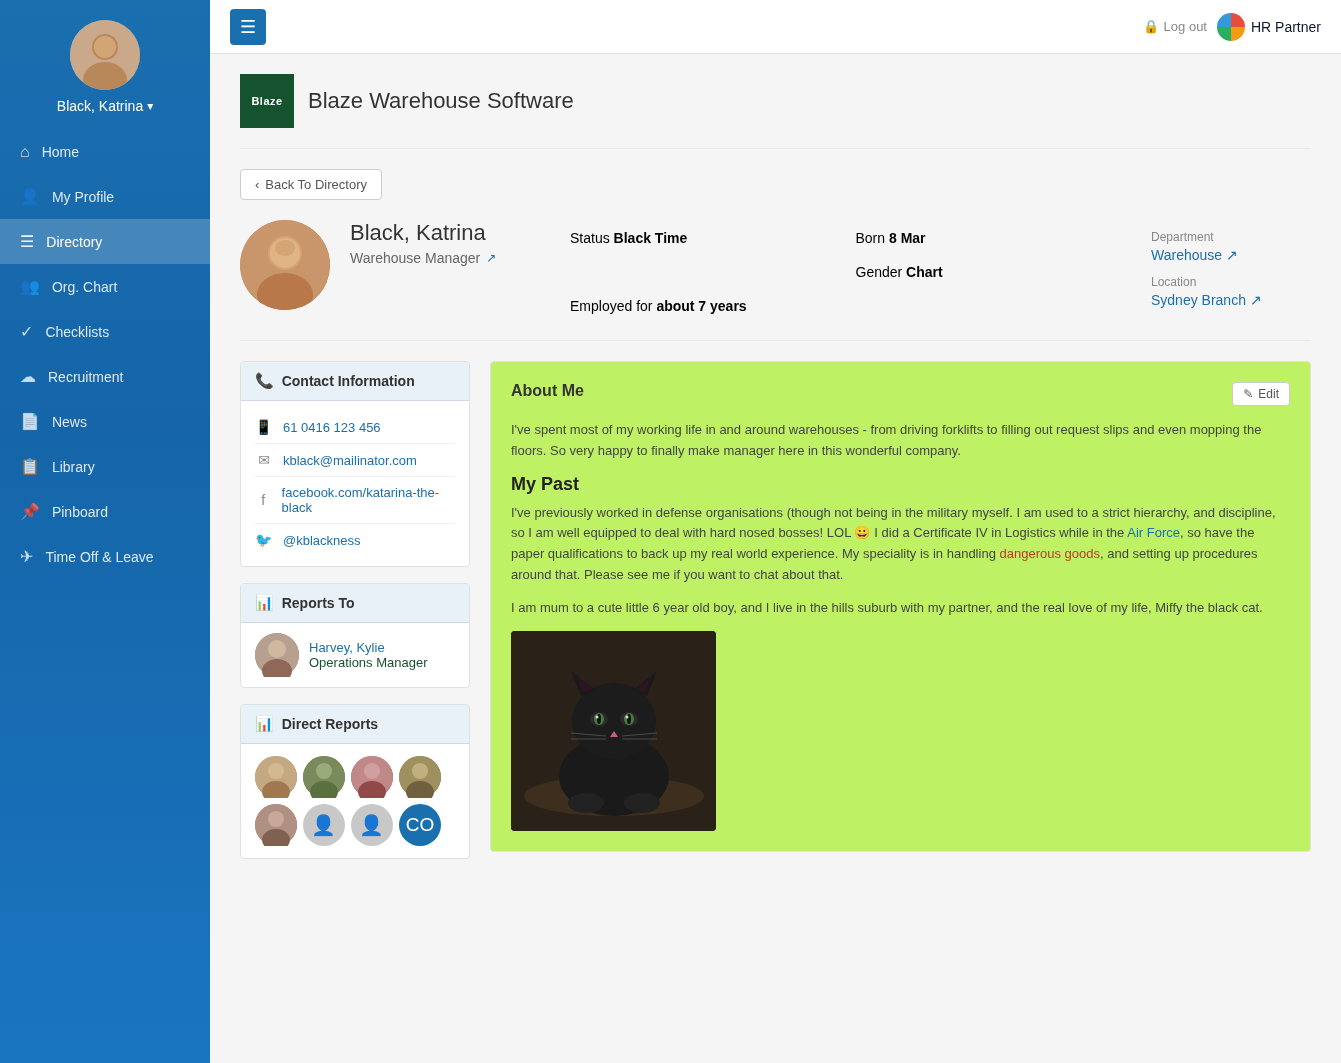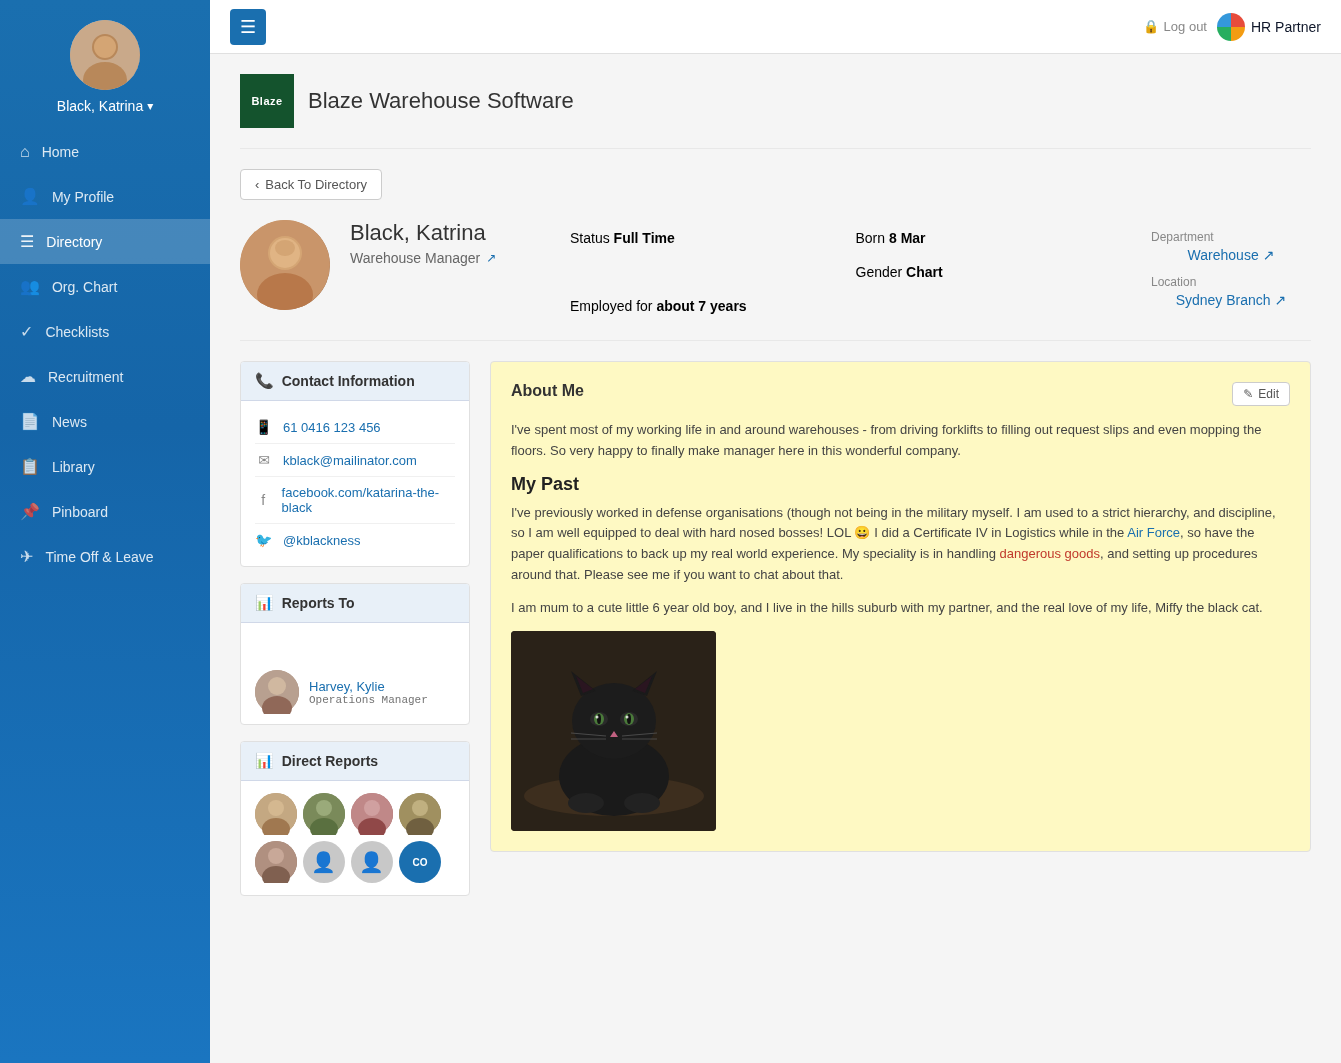--- a/index.html
+++ b/index.html
@@ -303,7 +303,7 @@
 
       <div style="flex:1; display:grid; grid-template-columns:1fr 1fr; gap:6px 10px; margin-left:40px; padding-top:4px;">
         <div class="meta-item">
-          <span>Status <strong>Full Time</strong></span>
+          <span>Status <strong>Black Time</strong></span>
         </div>
         <div class="meta-item">
           <span>Born <strong>8 Mar</strong></span>

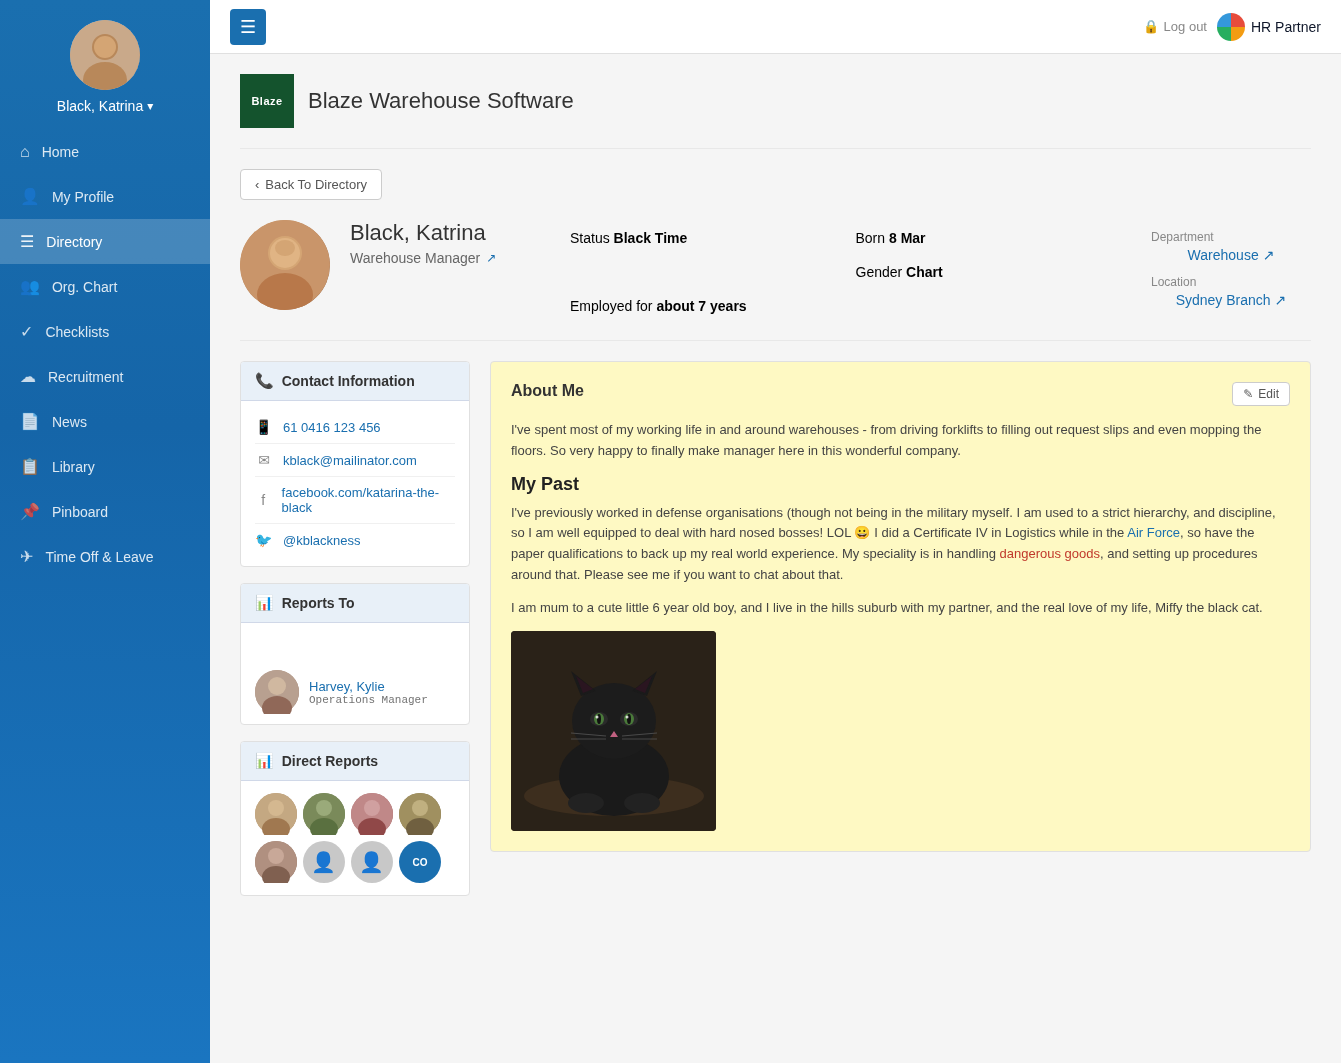--- a/index.html
+++ b/index.html
@@ -103,7 +103,7 @@
     .ext-link { color: #1a6faf; font-size: 12px; cursor: pointer; }
     .meta-item { display: flex; flex-direction: column; gap: 3px; padding: 6px 0; }
     .meta-label { color: #888; font-size: 12px; }
-    .meta-link { color: #1a6faf; cursor: pointer; display: flex; align-items: center; gap: 4px; justify-content: center; }
+    .meta-link { color: #1a6faf; cursor: pointer; display: flex; align-items: center; gap: 4px; }
 
     
     .lower-layout { display: flex; gap: 20px; }

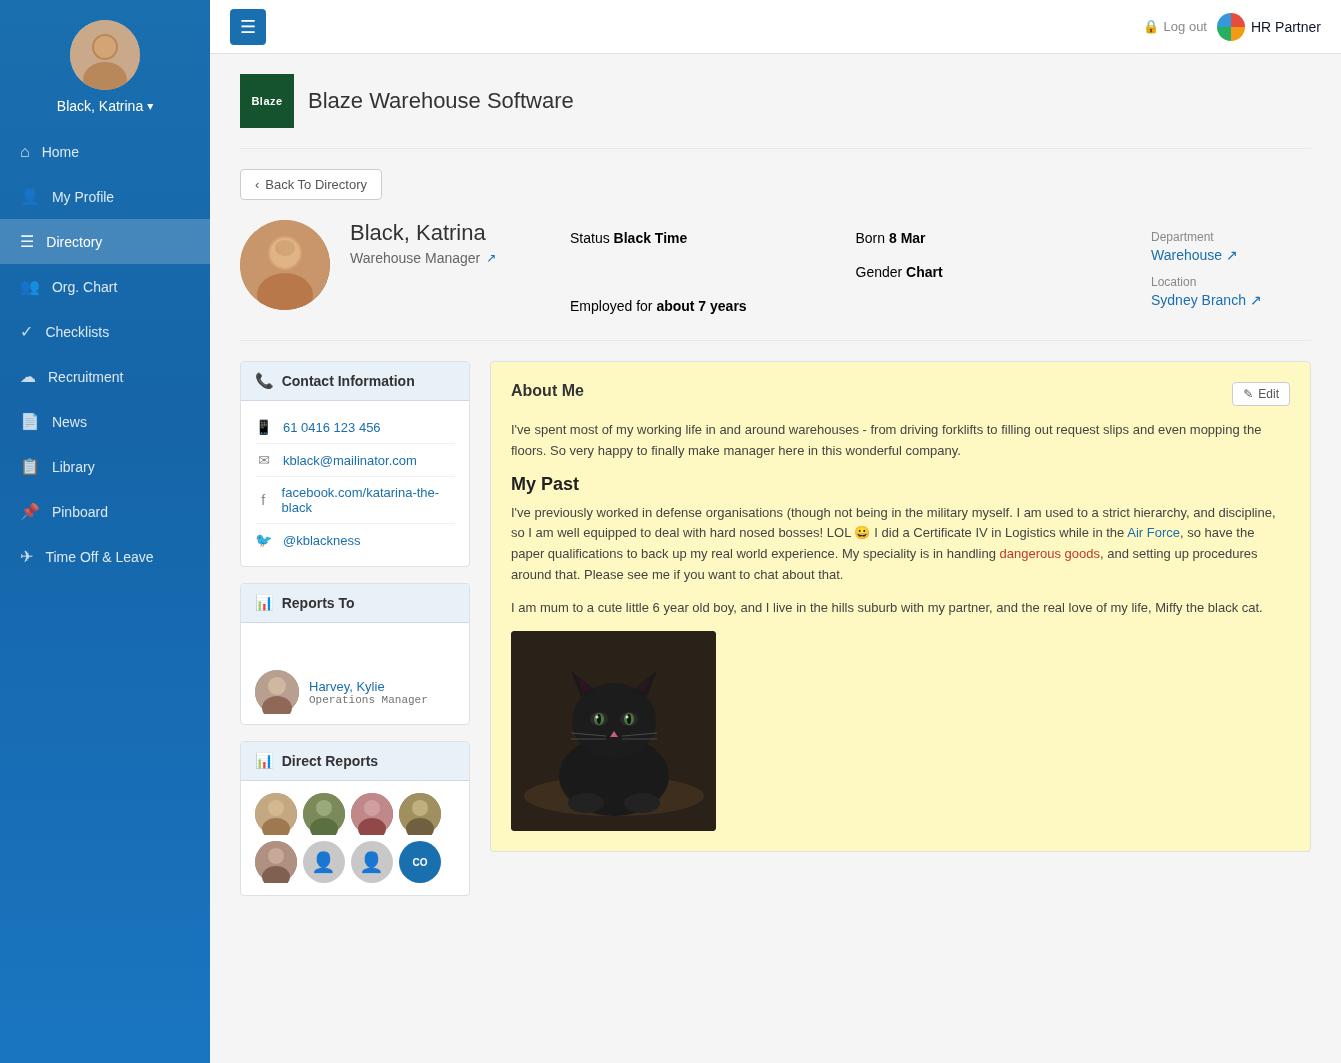--- a/index.html
+++ b/index.html
@@ -162,7 +162,7 @@
 
     
     .about-card {
-      background: #fef9c3; border: 1px solid #e0e0e0; border-radius: 4px;
+      background: #bef264; border: 1px solid #e0e0e0; border-radius: 4px;
       padding: 20px; position: relative;
     }
     .about-header {

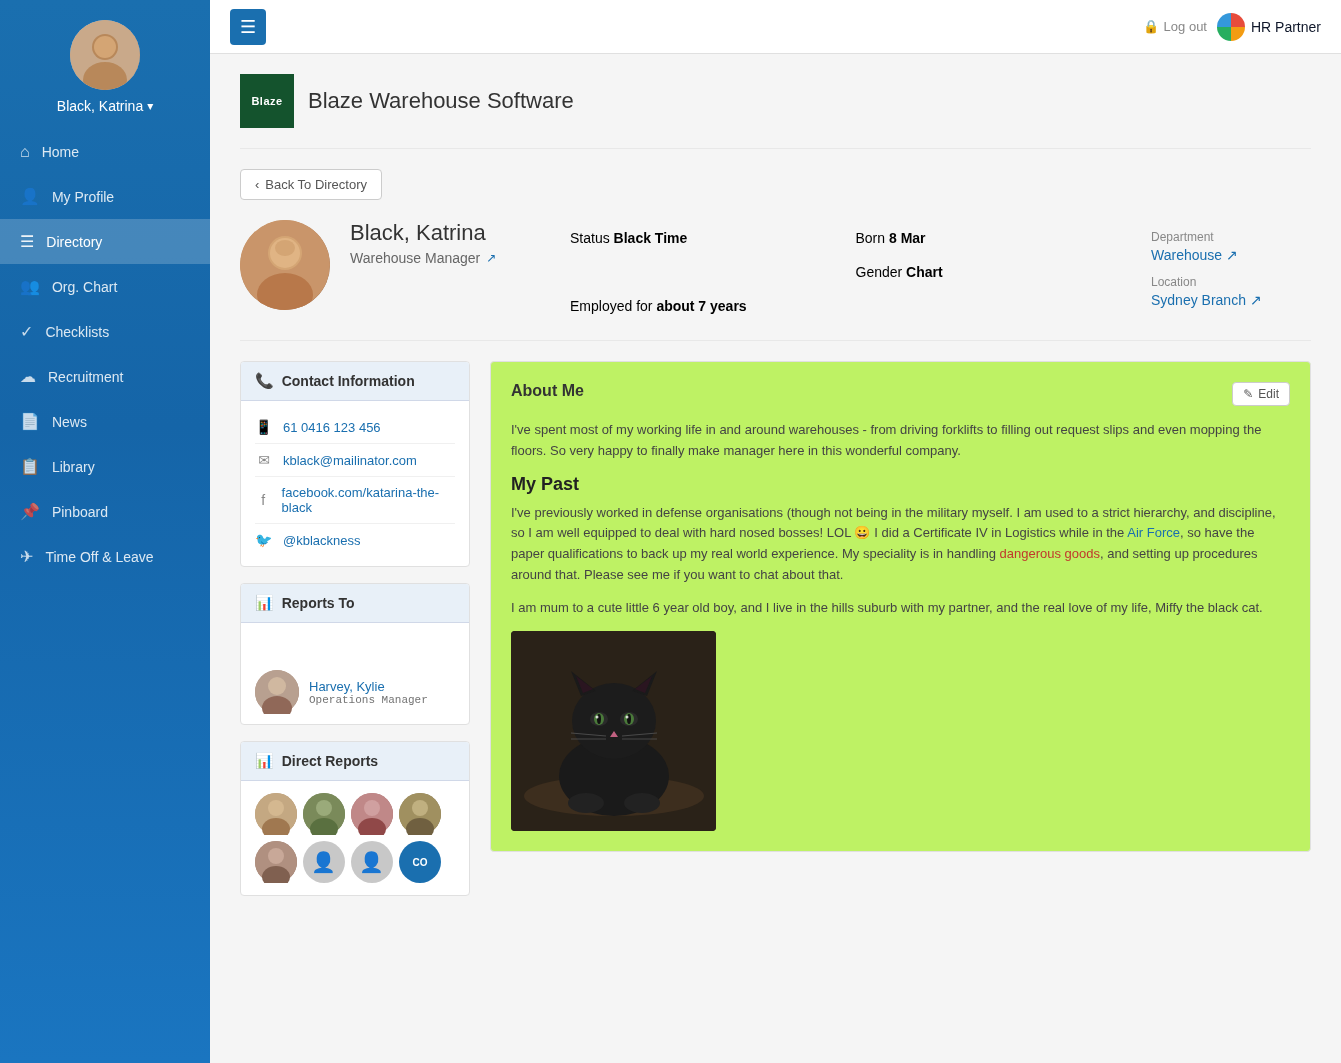--- a/index.html
+++ b/index.html
@@ -136,7 +136,6 @@
     .report-person {
       display: flex; align-items: center; gap: 10px;
       padding: 10px 14px;
-      margin-top: 37px;
     }
     .report-avatar {
       width: 44px; height: 44px; border-radius: 50%;

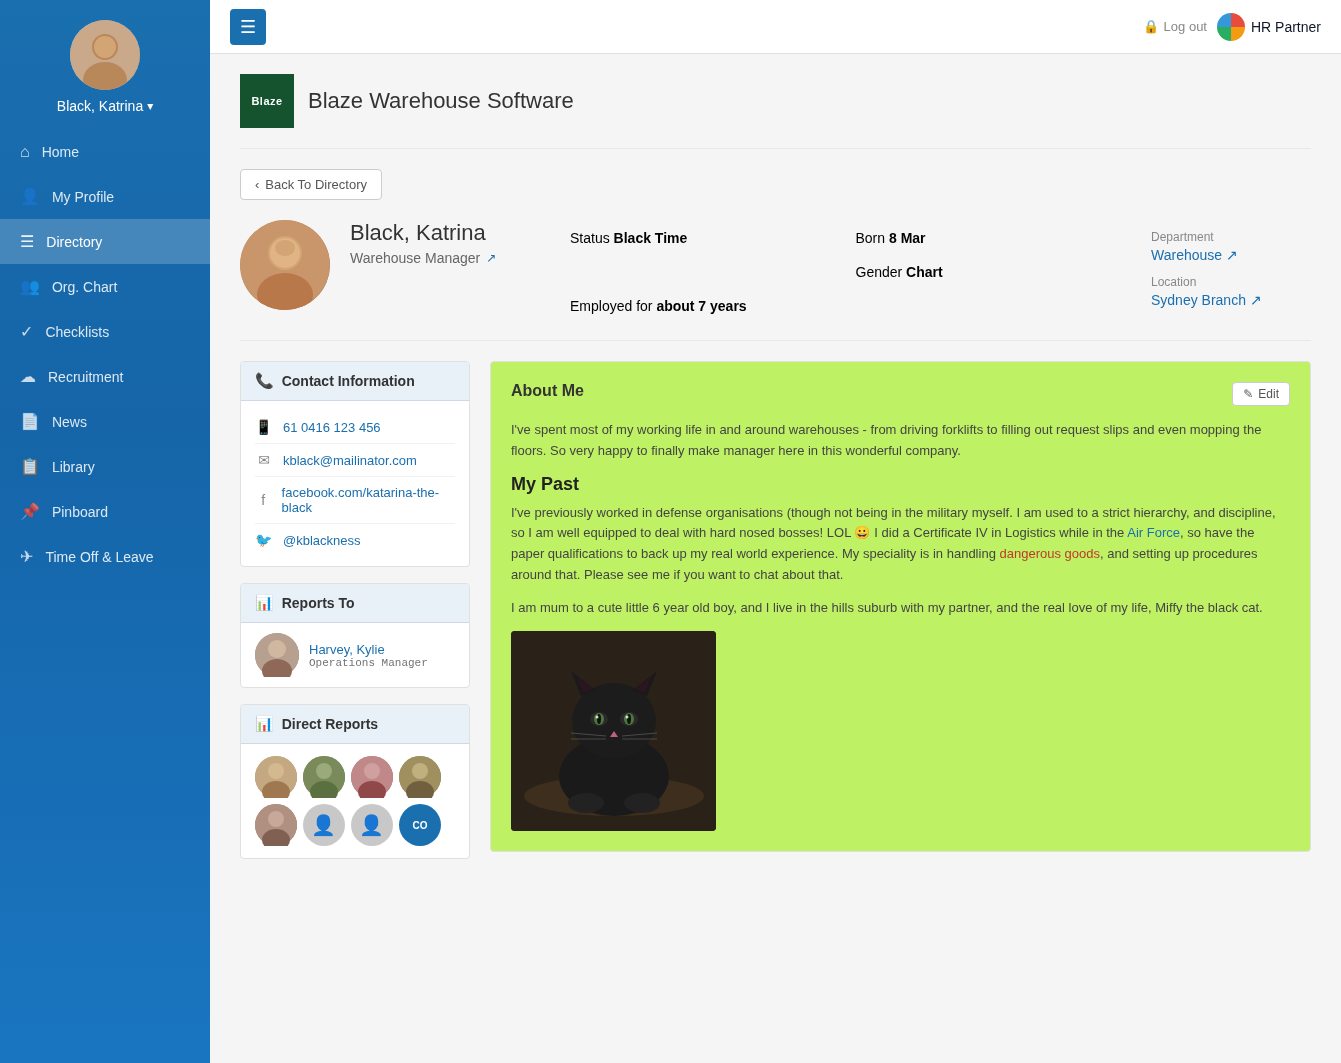--- a/index.html
+++ b/index.html
@@ -143,7 +143,7 @@
       flex-shrink: 0;
     }
     .report-name { color: #1a6faf; font-size: 13px; cursor: pointer; }
-    .report-title { color: #737373; font-size: 11px; font-family: Liberation Mono, monospace; }
+    .report-title { color: #14532d; font-size: 13px; }
 
     
     .direct-reports-grid {

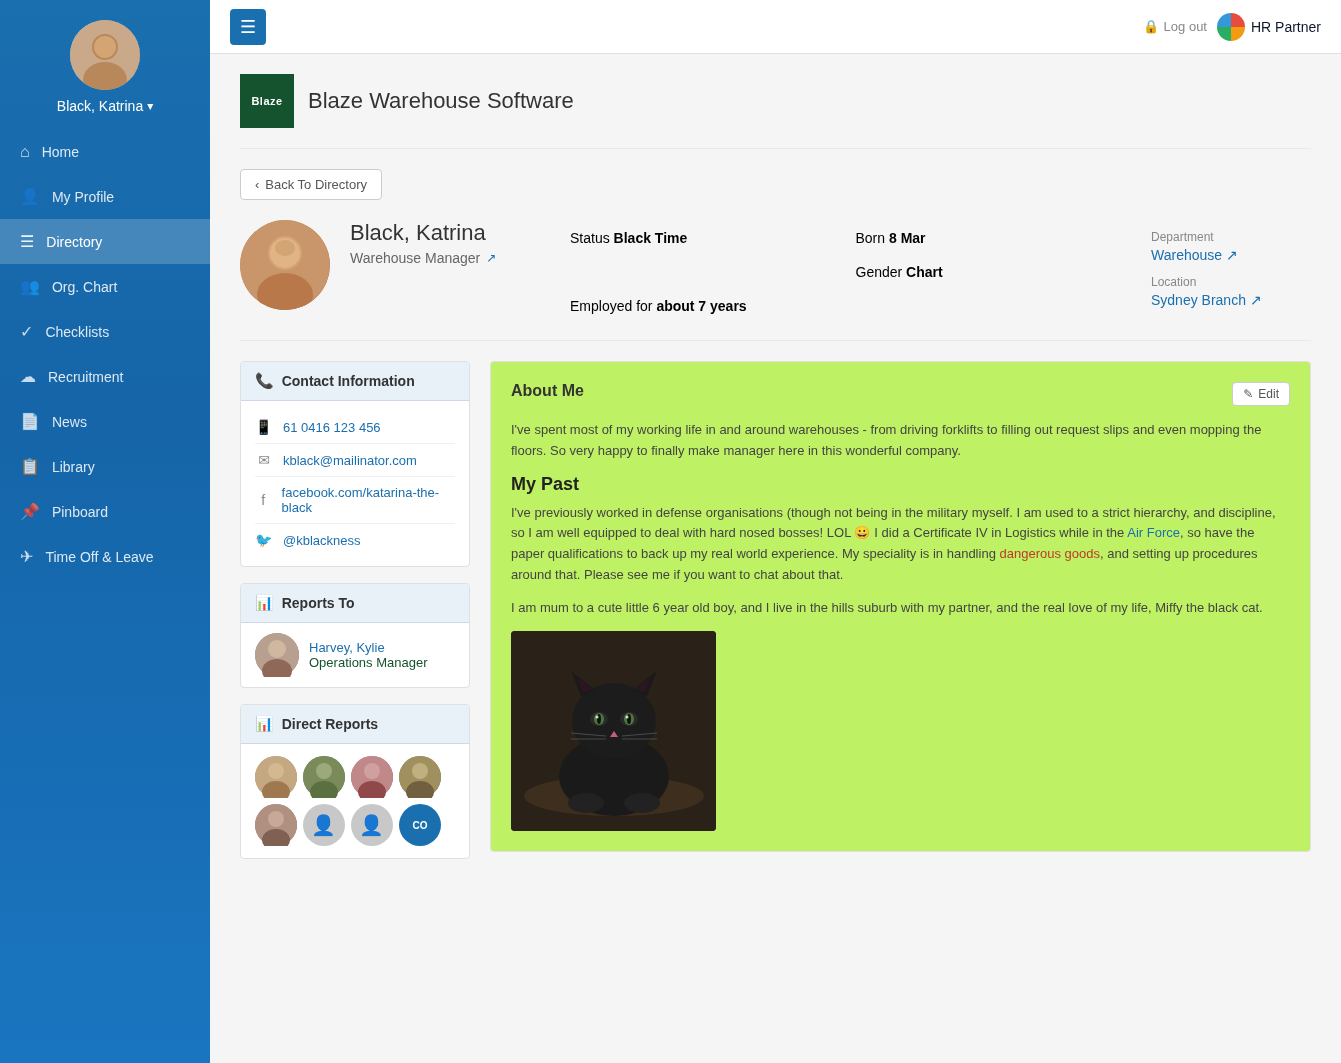--- a/index.html
+++ b/index.html
@@ -427,7 +427,7 @@
             </div>
             <div class="dr-avatar" style="background:#c8c8c8;display:flex;align-items:center;justify-content:center;font-size:20px;color:#888;">👤</div>
             <div class="dr-avatar" style="background:#c8c8c8;display:flex;align-items:center;justify-content:center;font-size:20px;color:#888;">👤</div>
-            <div class="dr-avatar" style="background:#1a6faf;display:flex;align-items:center;justify-content:center;color:#fff;font-size:10px;font-weight:bold;border-radius:50%;">
+            <div class="dr-avatar" style="background:#1a6faf;display:flex;align-items:center;justify-content:center;color:#fff;font-size:19px;font-weight:normal;border-radius:50%;">
               <span>CO</span>
             </div>
           </div>

